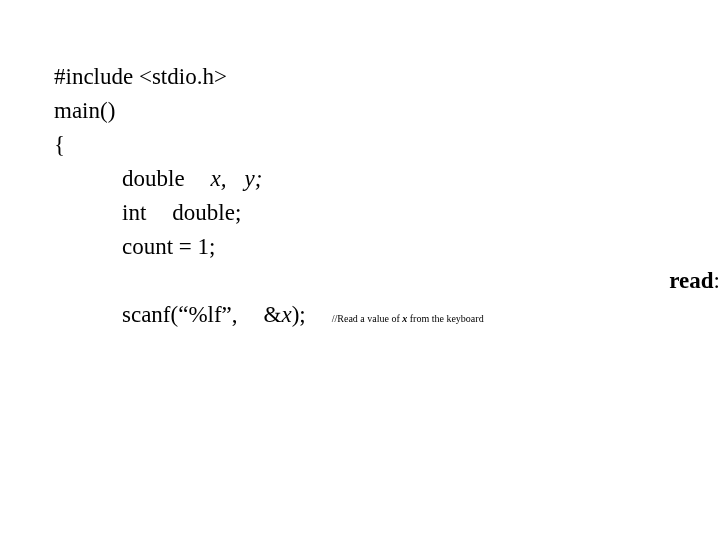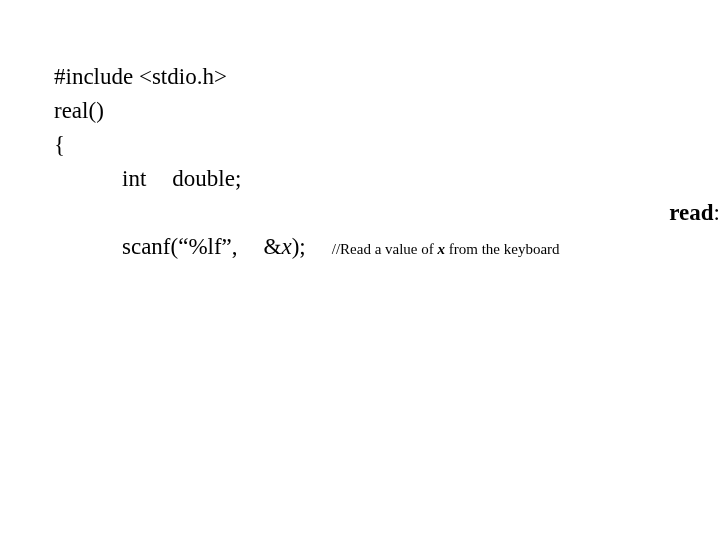--- a/index.html
+++ b/index.html
@@ -68,7 +68,7 @@
 
 
   <div class="code-line indent-0">
-    <span>real()</span>
+    <span>main()</span>
   </div>
 
   <div class="code-line indent-0">

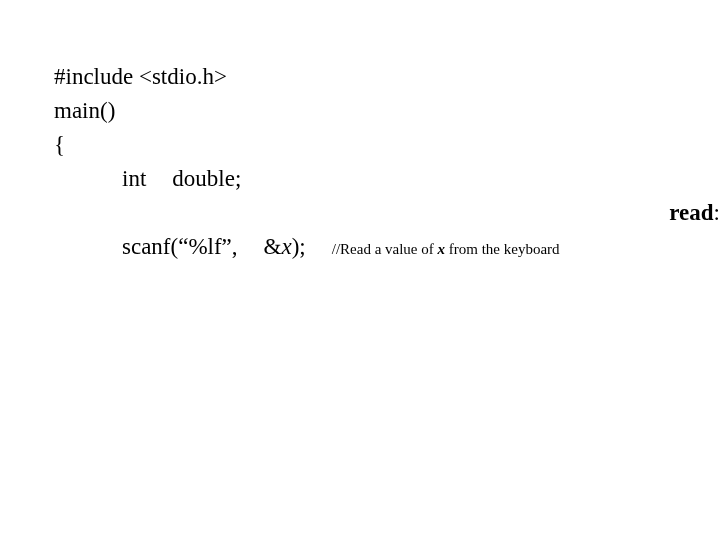--- a/index.html
+++ b/index.html
@@ -75,6 +75,9 @@
     <span>{</span>
   </div>
 
+  <div class="code-line indent-1">
+    <span>double</span><span class="gap-lg"></span><span class="var-italic">x,</span><span class="gap-md"></span><span class="var-italic">y;</span>
+  </div>
 
   <div class="code-line indent-1">
     <span>int</span><span class="gap-lg"></span><span>double;</span>

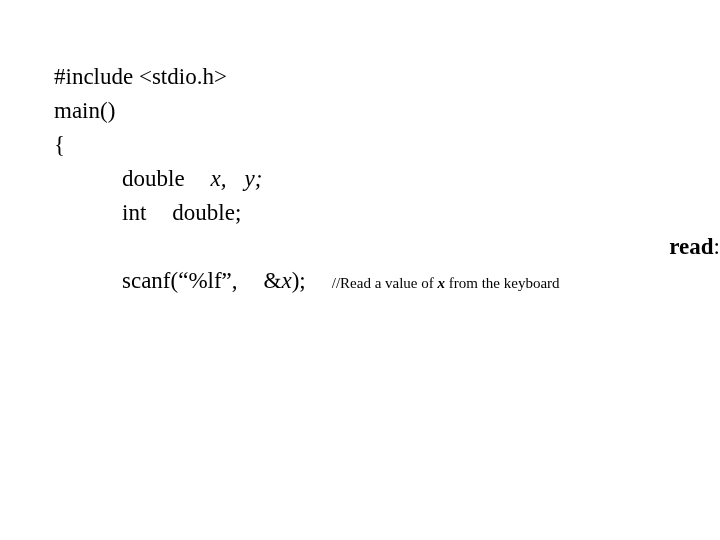--- a/index.html
+++ b/index.html
@@ -83,6 +83,9 @@
     <span>int</span><span class="gap-lg"></span><span>double;</span>
   </div>
 
+  <div class="code-line indent-1">
+    <span>count = 1;</span>
+  </div>
 
 
   <div class="code-line indent-label">

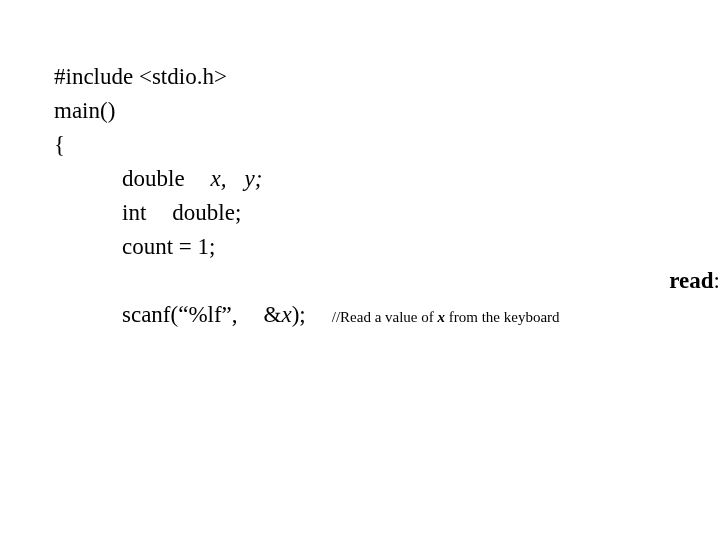--- a/index.html
+++ b/index.html
@@ -46,7 +46,7 @@
   }
 
   .comment {
-    font-size: 15px;
+    font-size: 10px;
     font-style: normal;
   }
 

